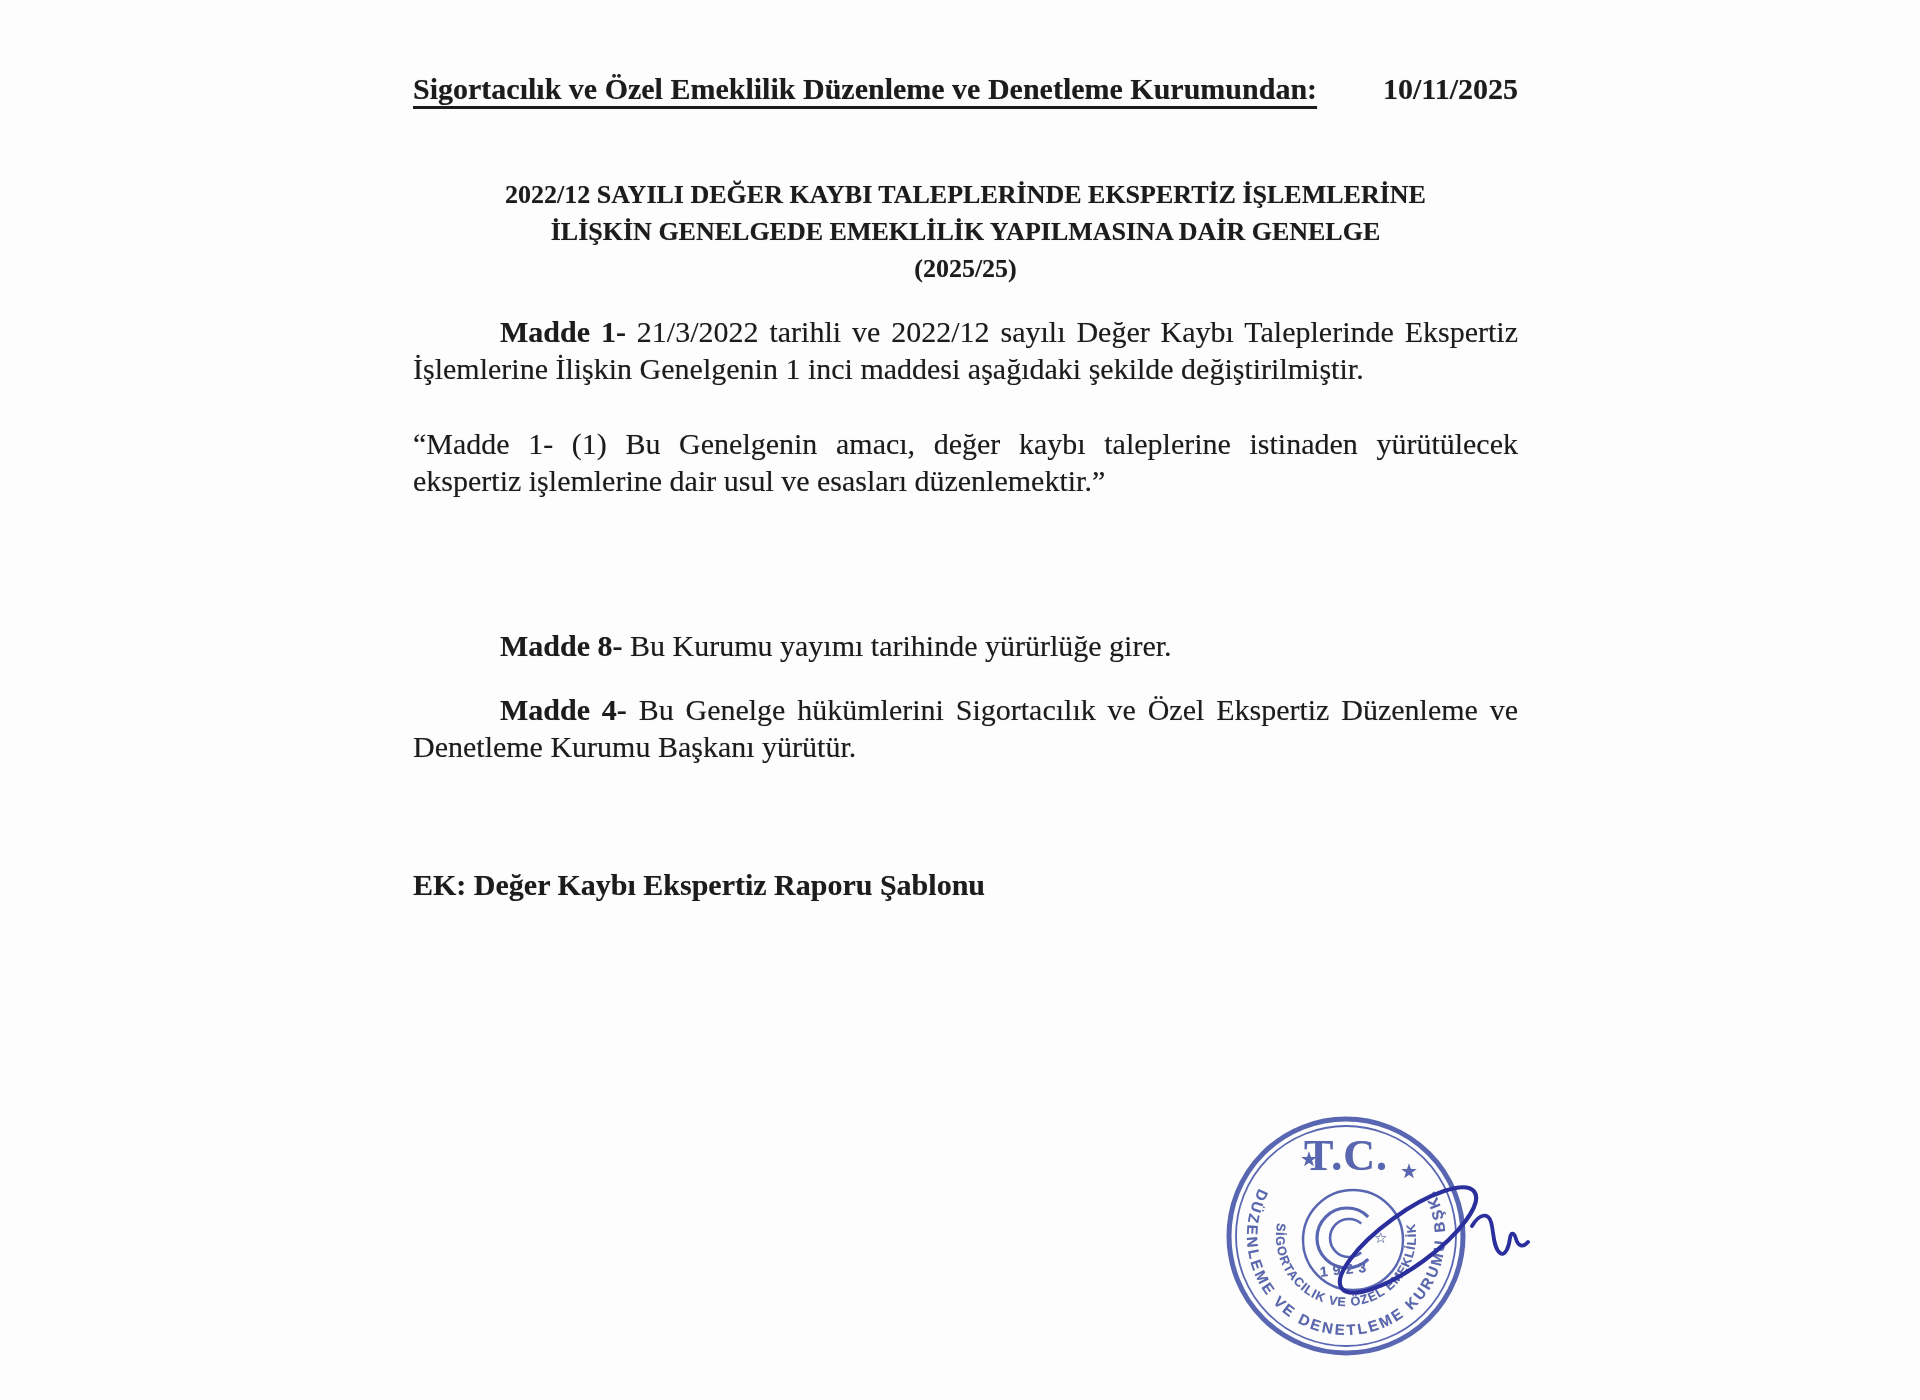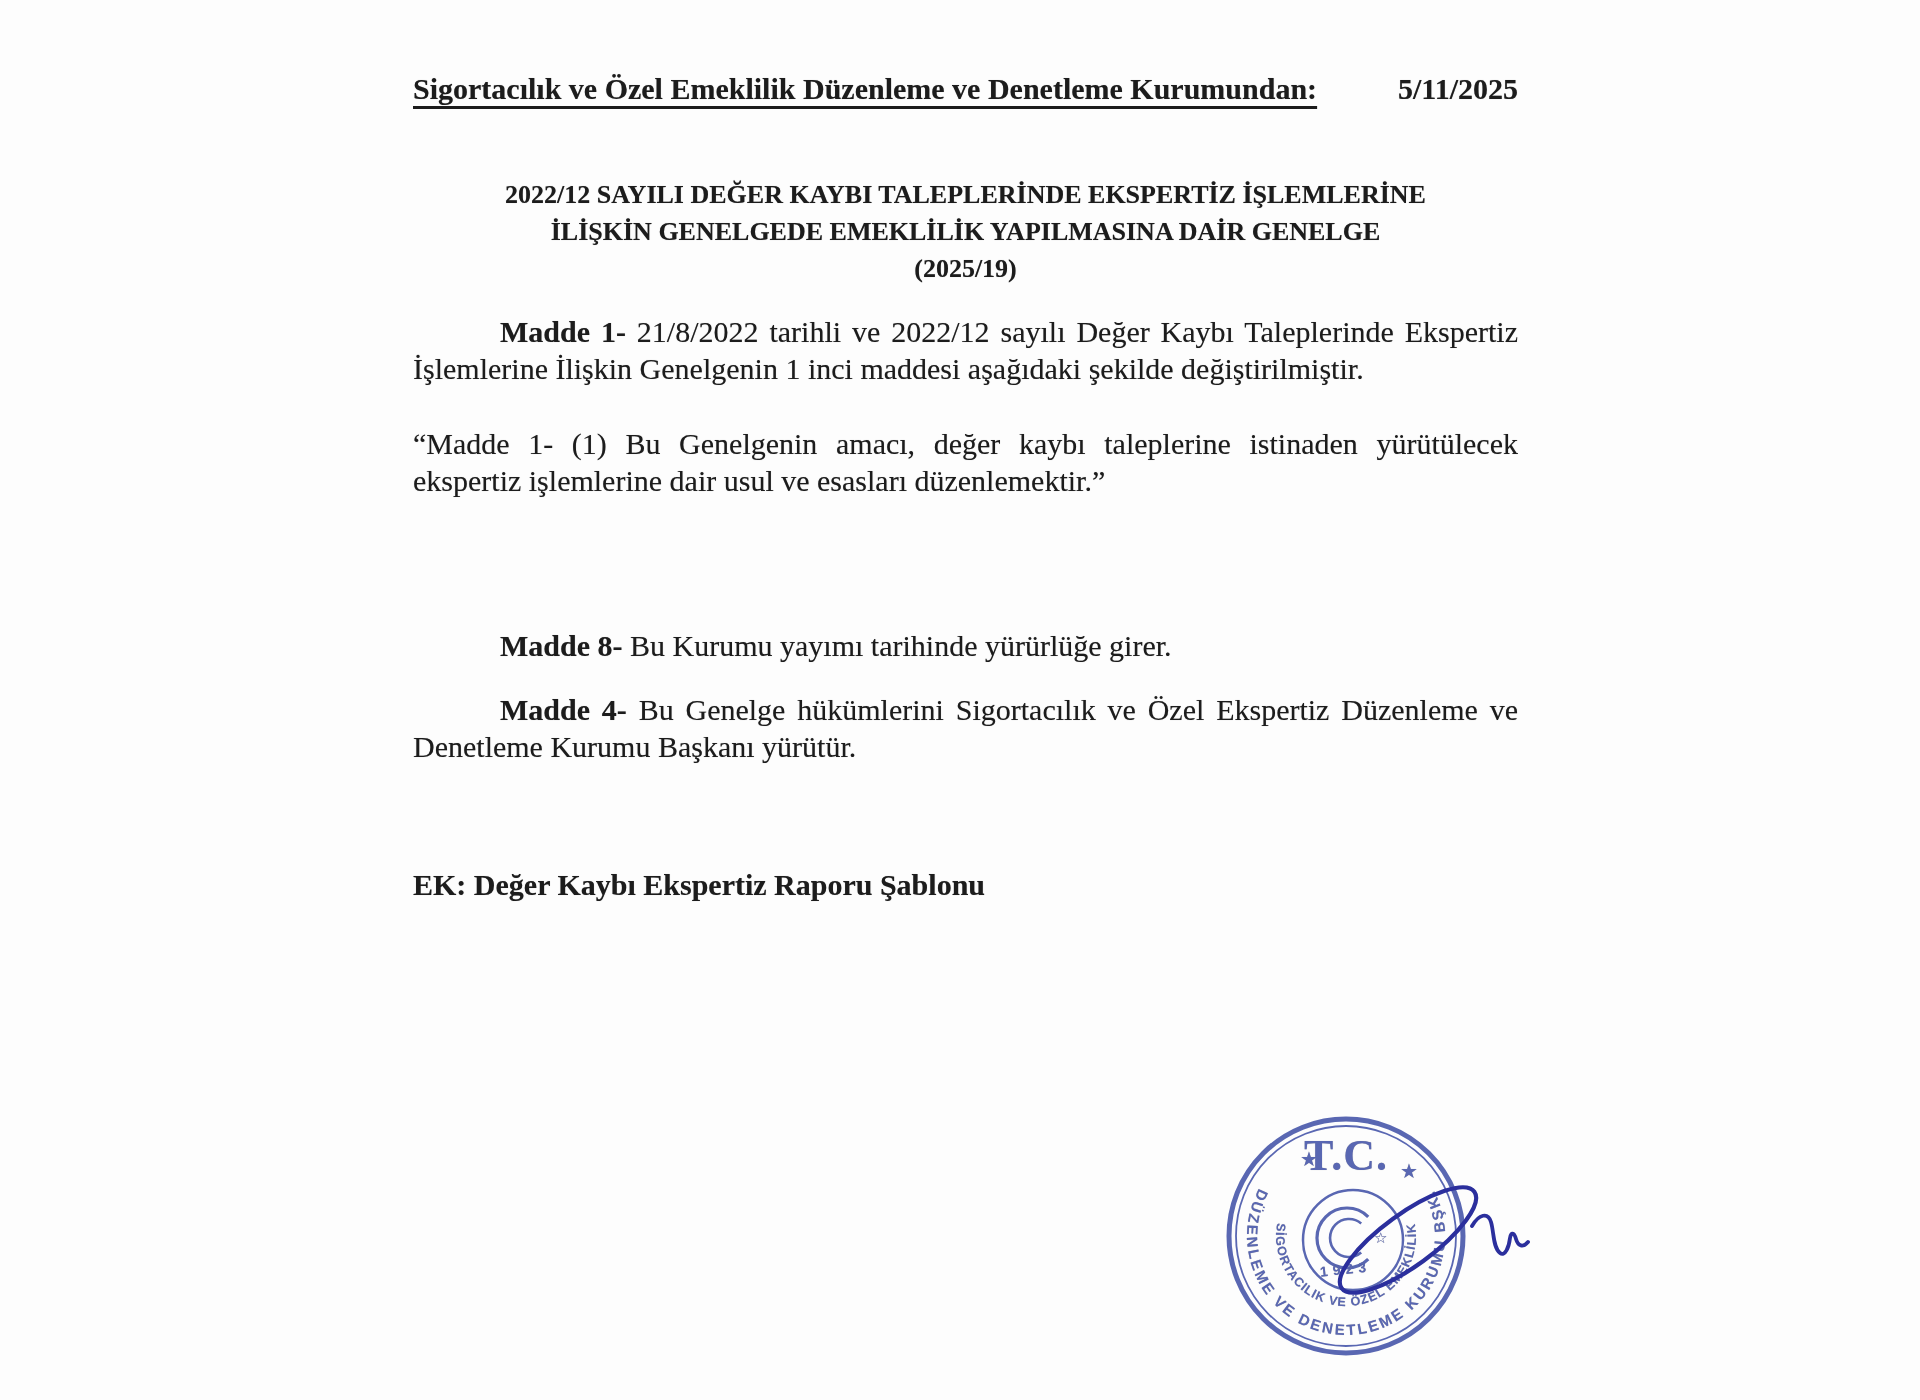--- a/index.html
+++ b/index.html
@@ -39,7 +39,7 @@
 
   <div class="col header-row">
     <span class="issuer">Sigortacılık ve Özel Emeklilik Düzenleme ve Denetleme Kurumundan:</span>
-    <span class="doc-date">5/11/2025</span>
+    <span class="doc-date">10/11/2025</span>
   </div>
 
   <div class="col title-block">

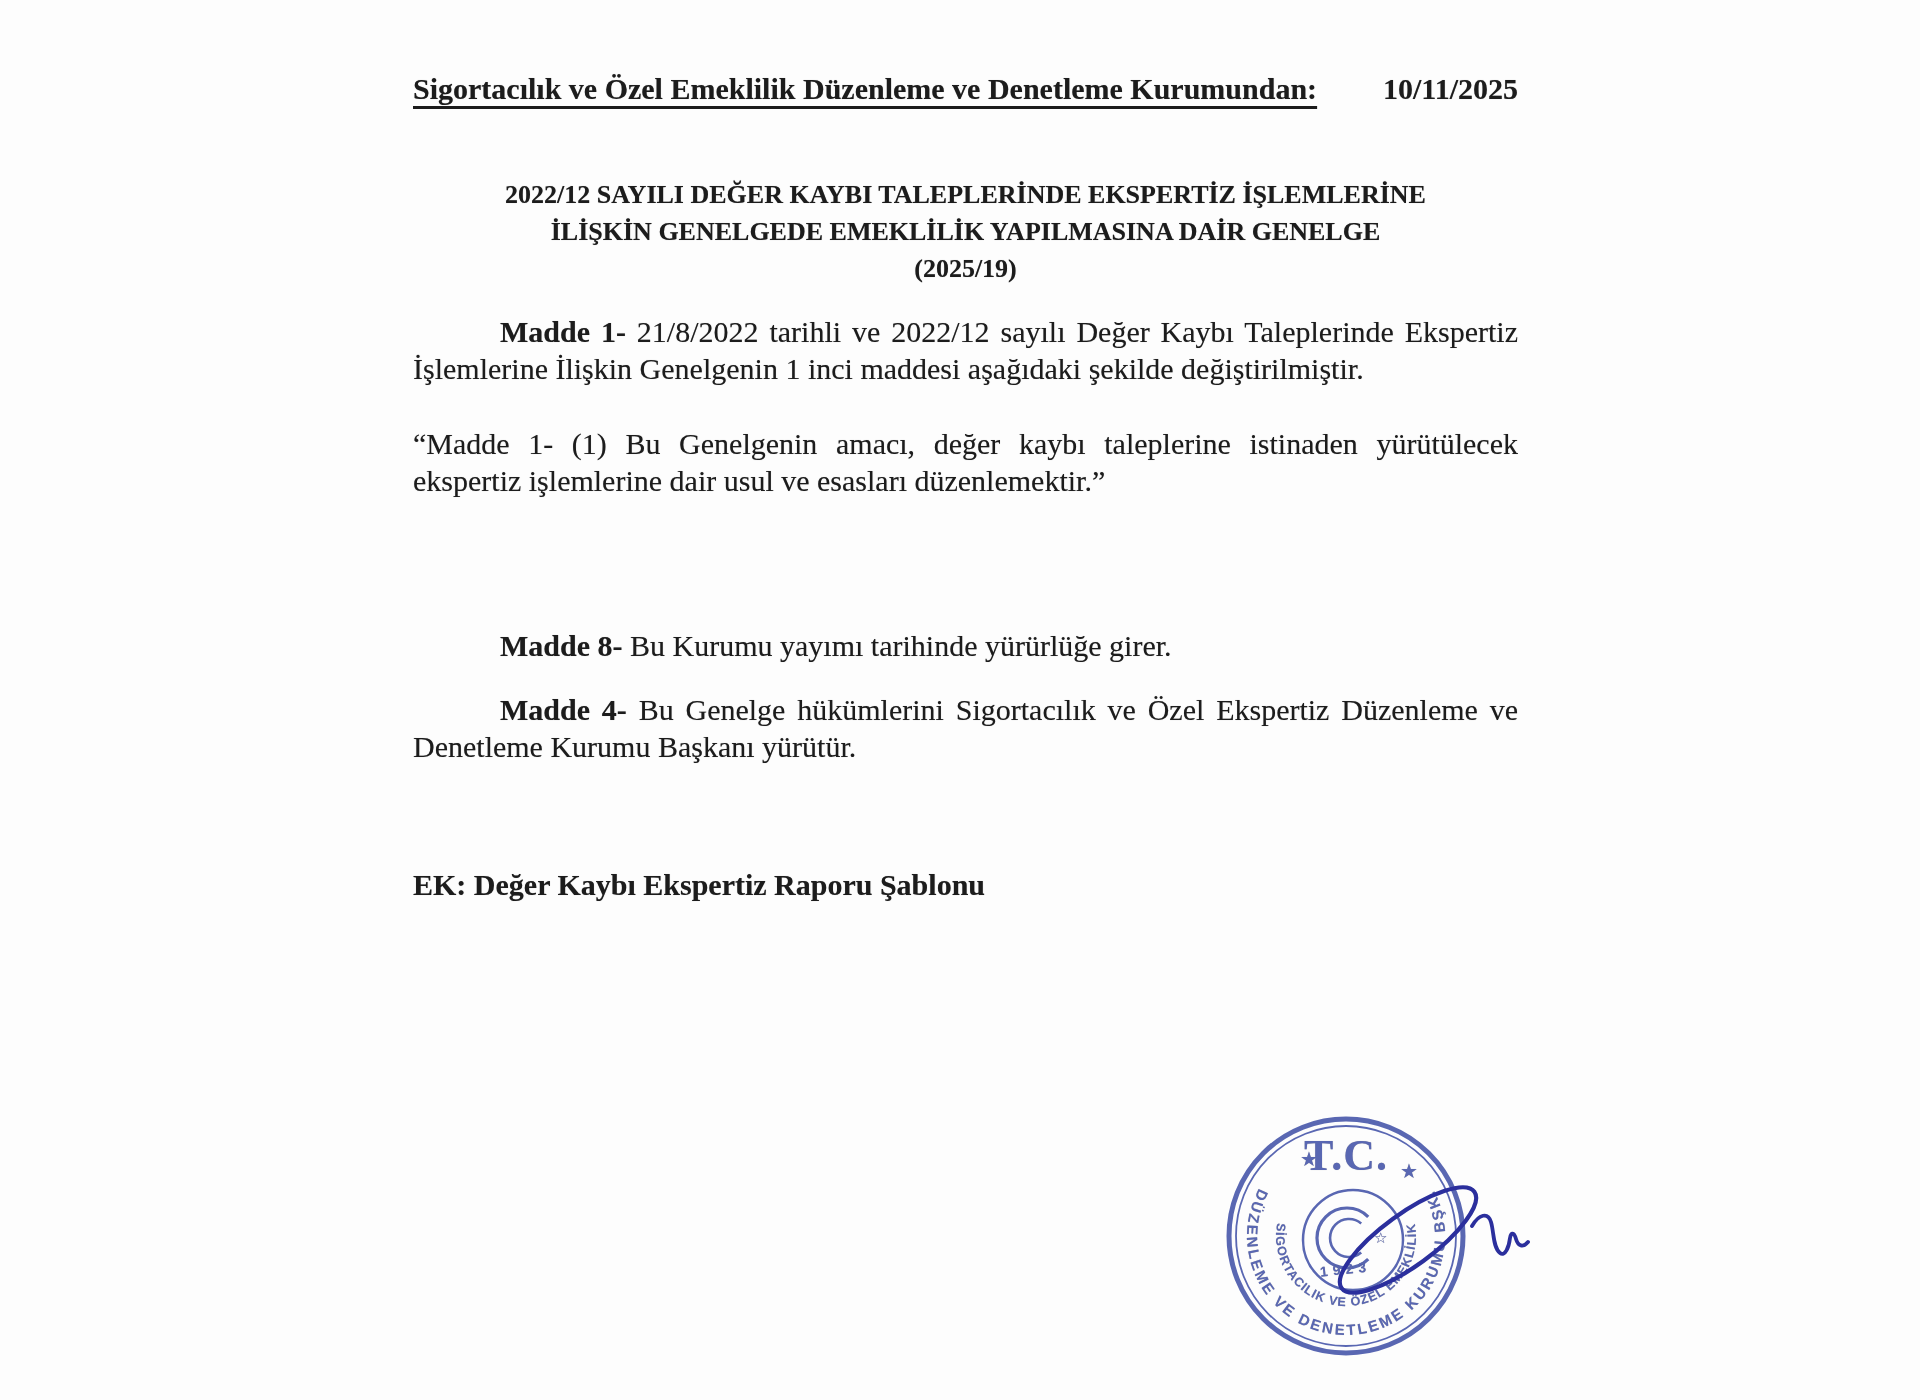--- a/index.html
+++ b/index.html
@@ -45,7 +45,7 @@
   <div class="col title-block">
     <div>2022/12 SAYILI DEĞER KAYBI TALEPLERİNDE EKSPERTİZ İŞLEMLERİNE</div>
     <div>İLİŞKİN GENELGEDE EMEKLİLİK YAPILMASINA DAİR GENELGE</div>
-    <div>(2025/19)</div>
+    <div>(2025/25)</div>
   </div>
 
   <p class="col para indent p1"><span class="lead">Madde 1-</span><span> 21/8/2022 tarihli ve 2022/12 sayılı Değer Kaybı Taleplerinde Ekspertiz İşlemlerine İlişkin Genelgenin 1 inci maddesi aşağıdaki şekilde değiştirilmiştir.</span></p>

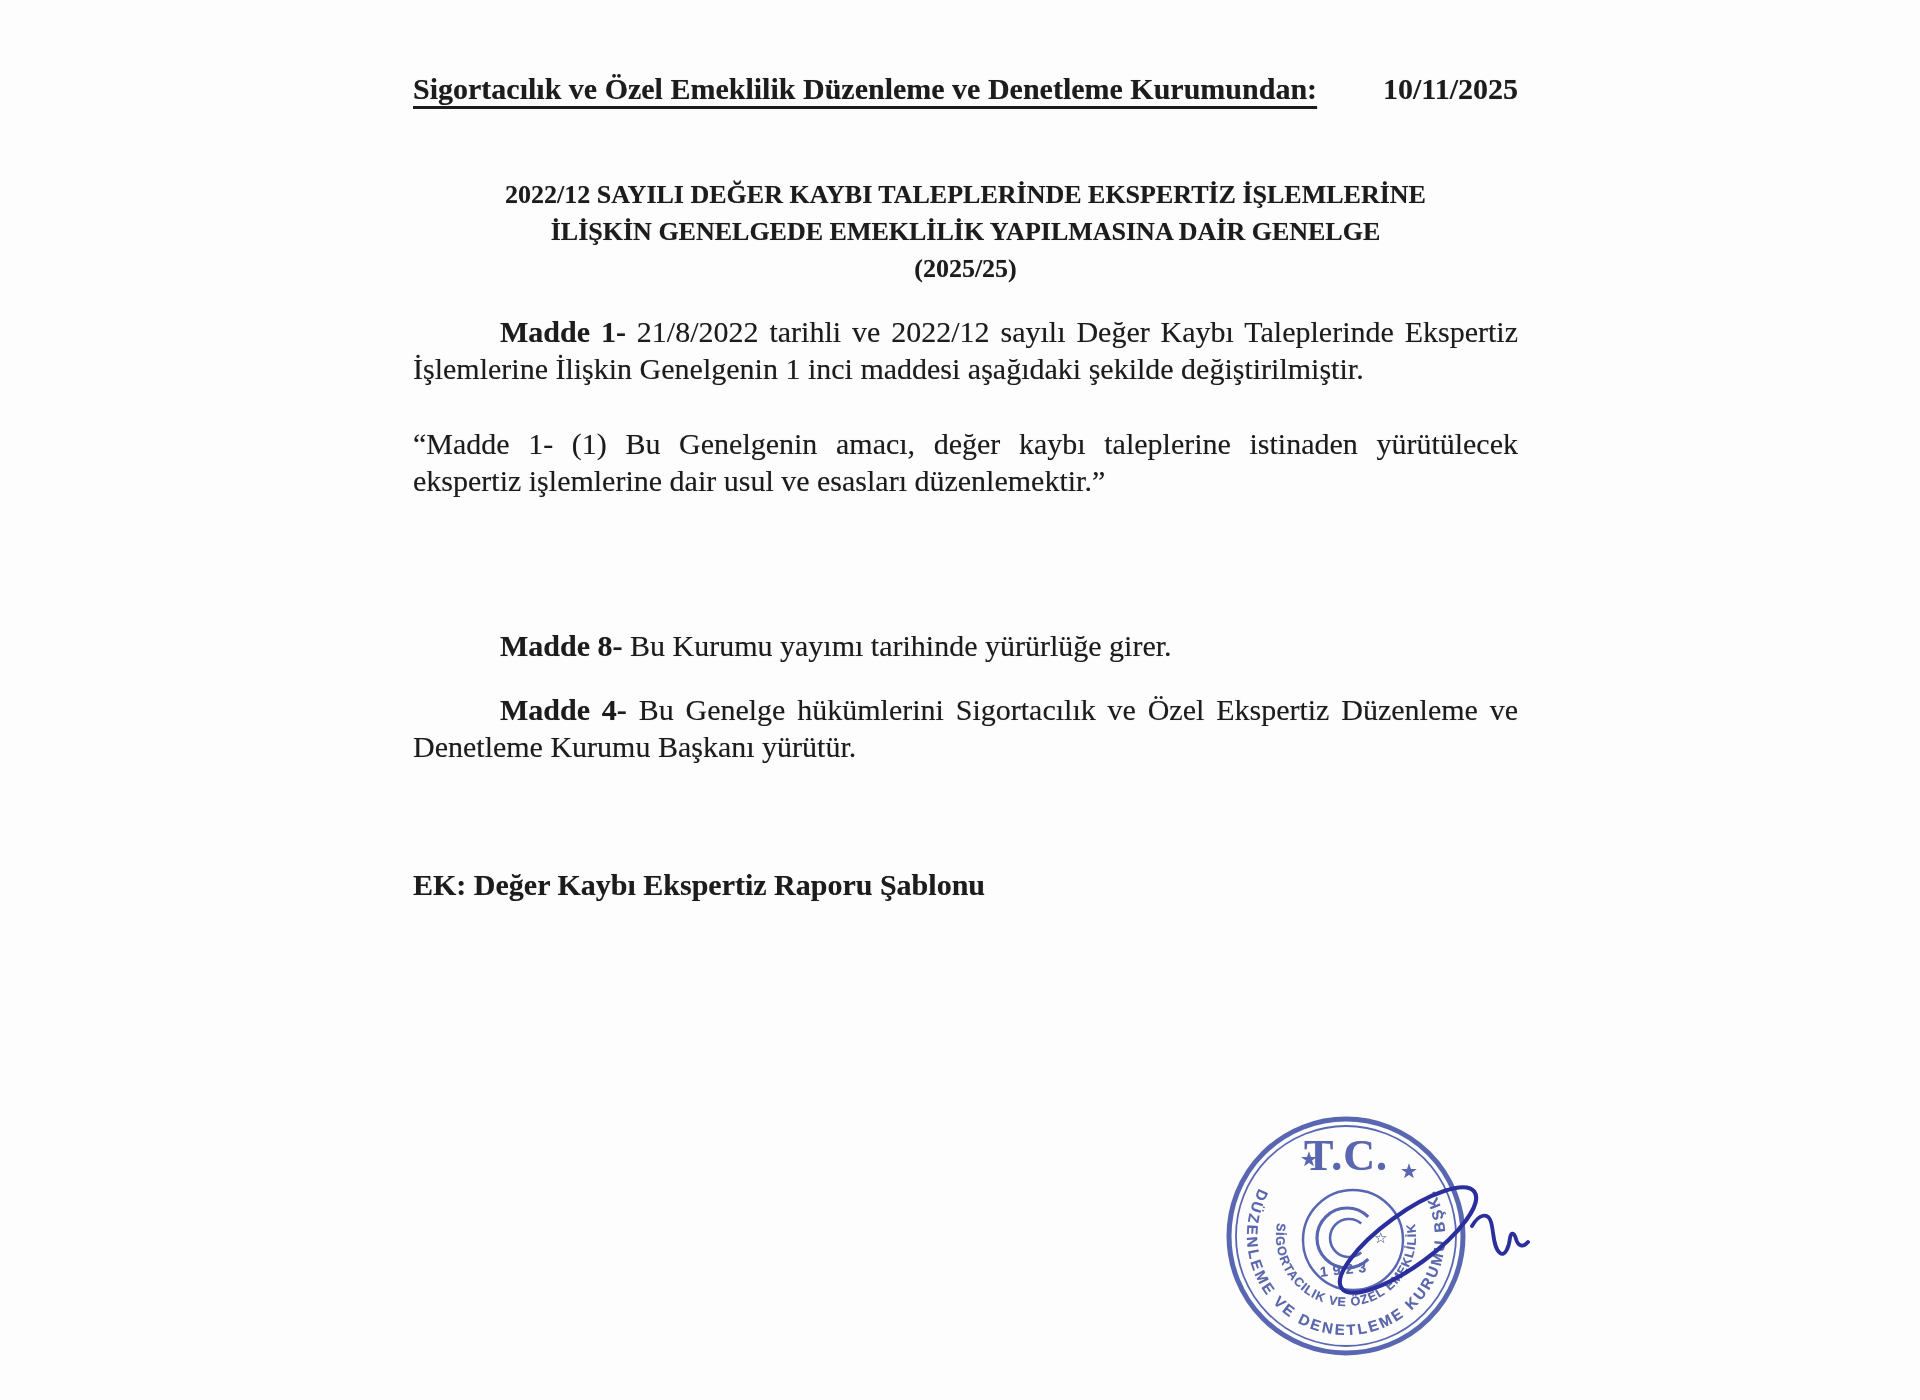--- a/index.html
+++ b/index.html
@@ -48,7 +48,7 @@
     <div>(2025/25)</div>
   </div>
 
-  <p class="col para indent p1"><span class="lead">Madde 1-</span><span> 21/8/2022 tarihli ve 2022/12 sayılı Değer Kaybı Taleplerinde Ekspertiz İşlemlerine İlişkin Genelgenin 1 inci maddesi aşağıdaki şekilde değiştirilmiştir.</span></p>
+  <p class="col para indent p1"><span class="lead">Madde 1-</span><span> 21/3/2022 tarihli ve 2022/12 sayılı Değer Kaybı Taleplerinde Ekspertiz İşlemlerine İlişkin Genelgenin 1 inci maddesi aşağıdaki şekilde değiştirilmiştir.</span></p>
 
   <p class="col para p2"><span class="lead"></span><span>“Madde 1- (1) Bu Genelgenin amacı, değer kaybı taleplerine istinaden yürütülecek ekspertiz işlemlerine dair usul ve esasları düzenlemektir.”</span></p>
 

